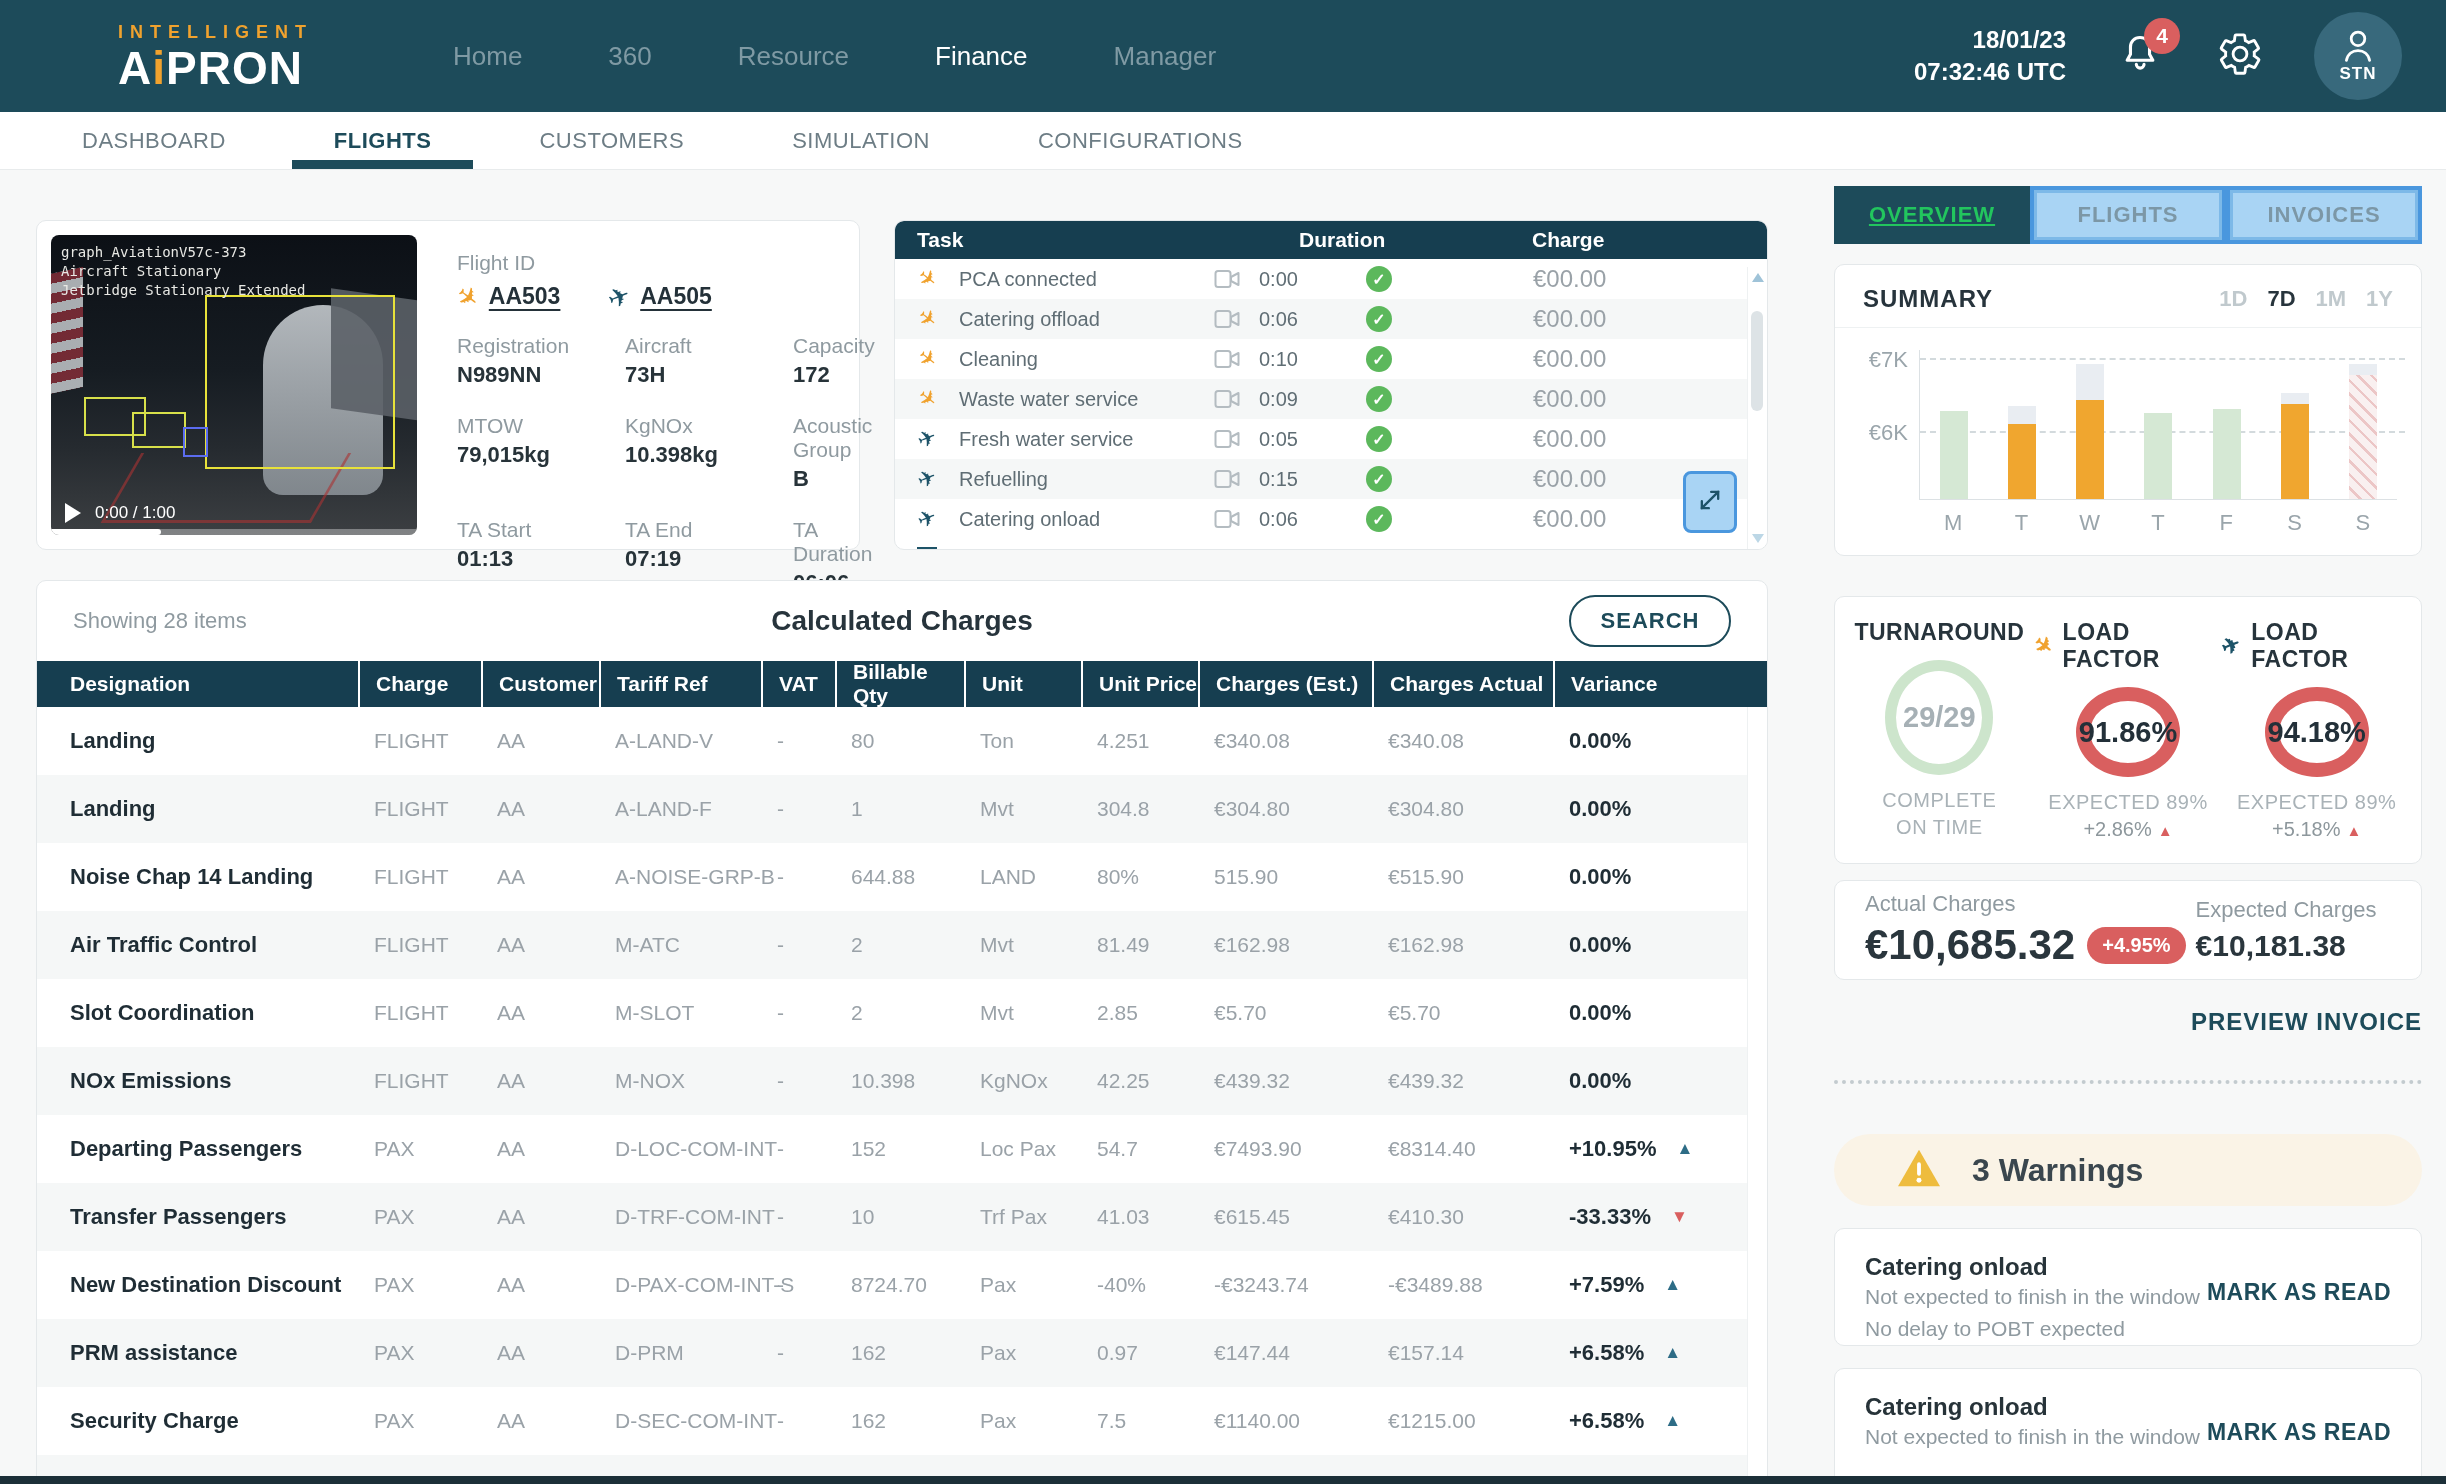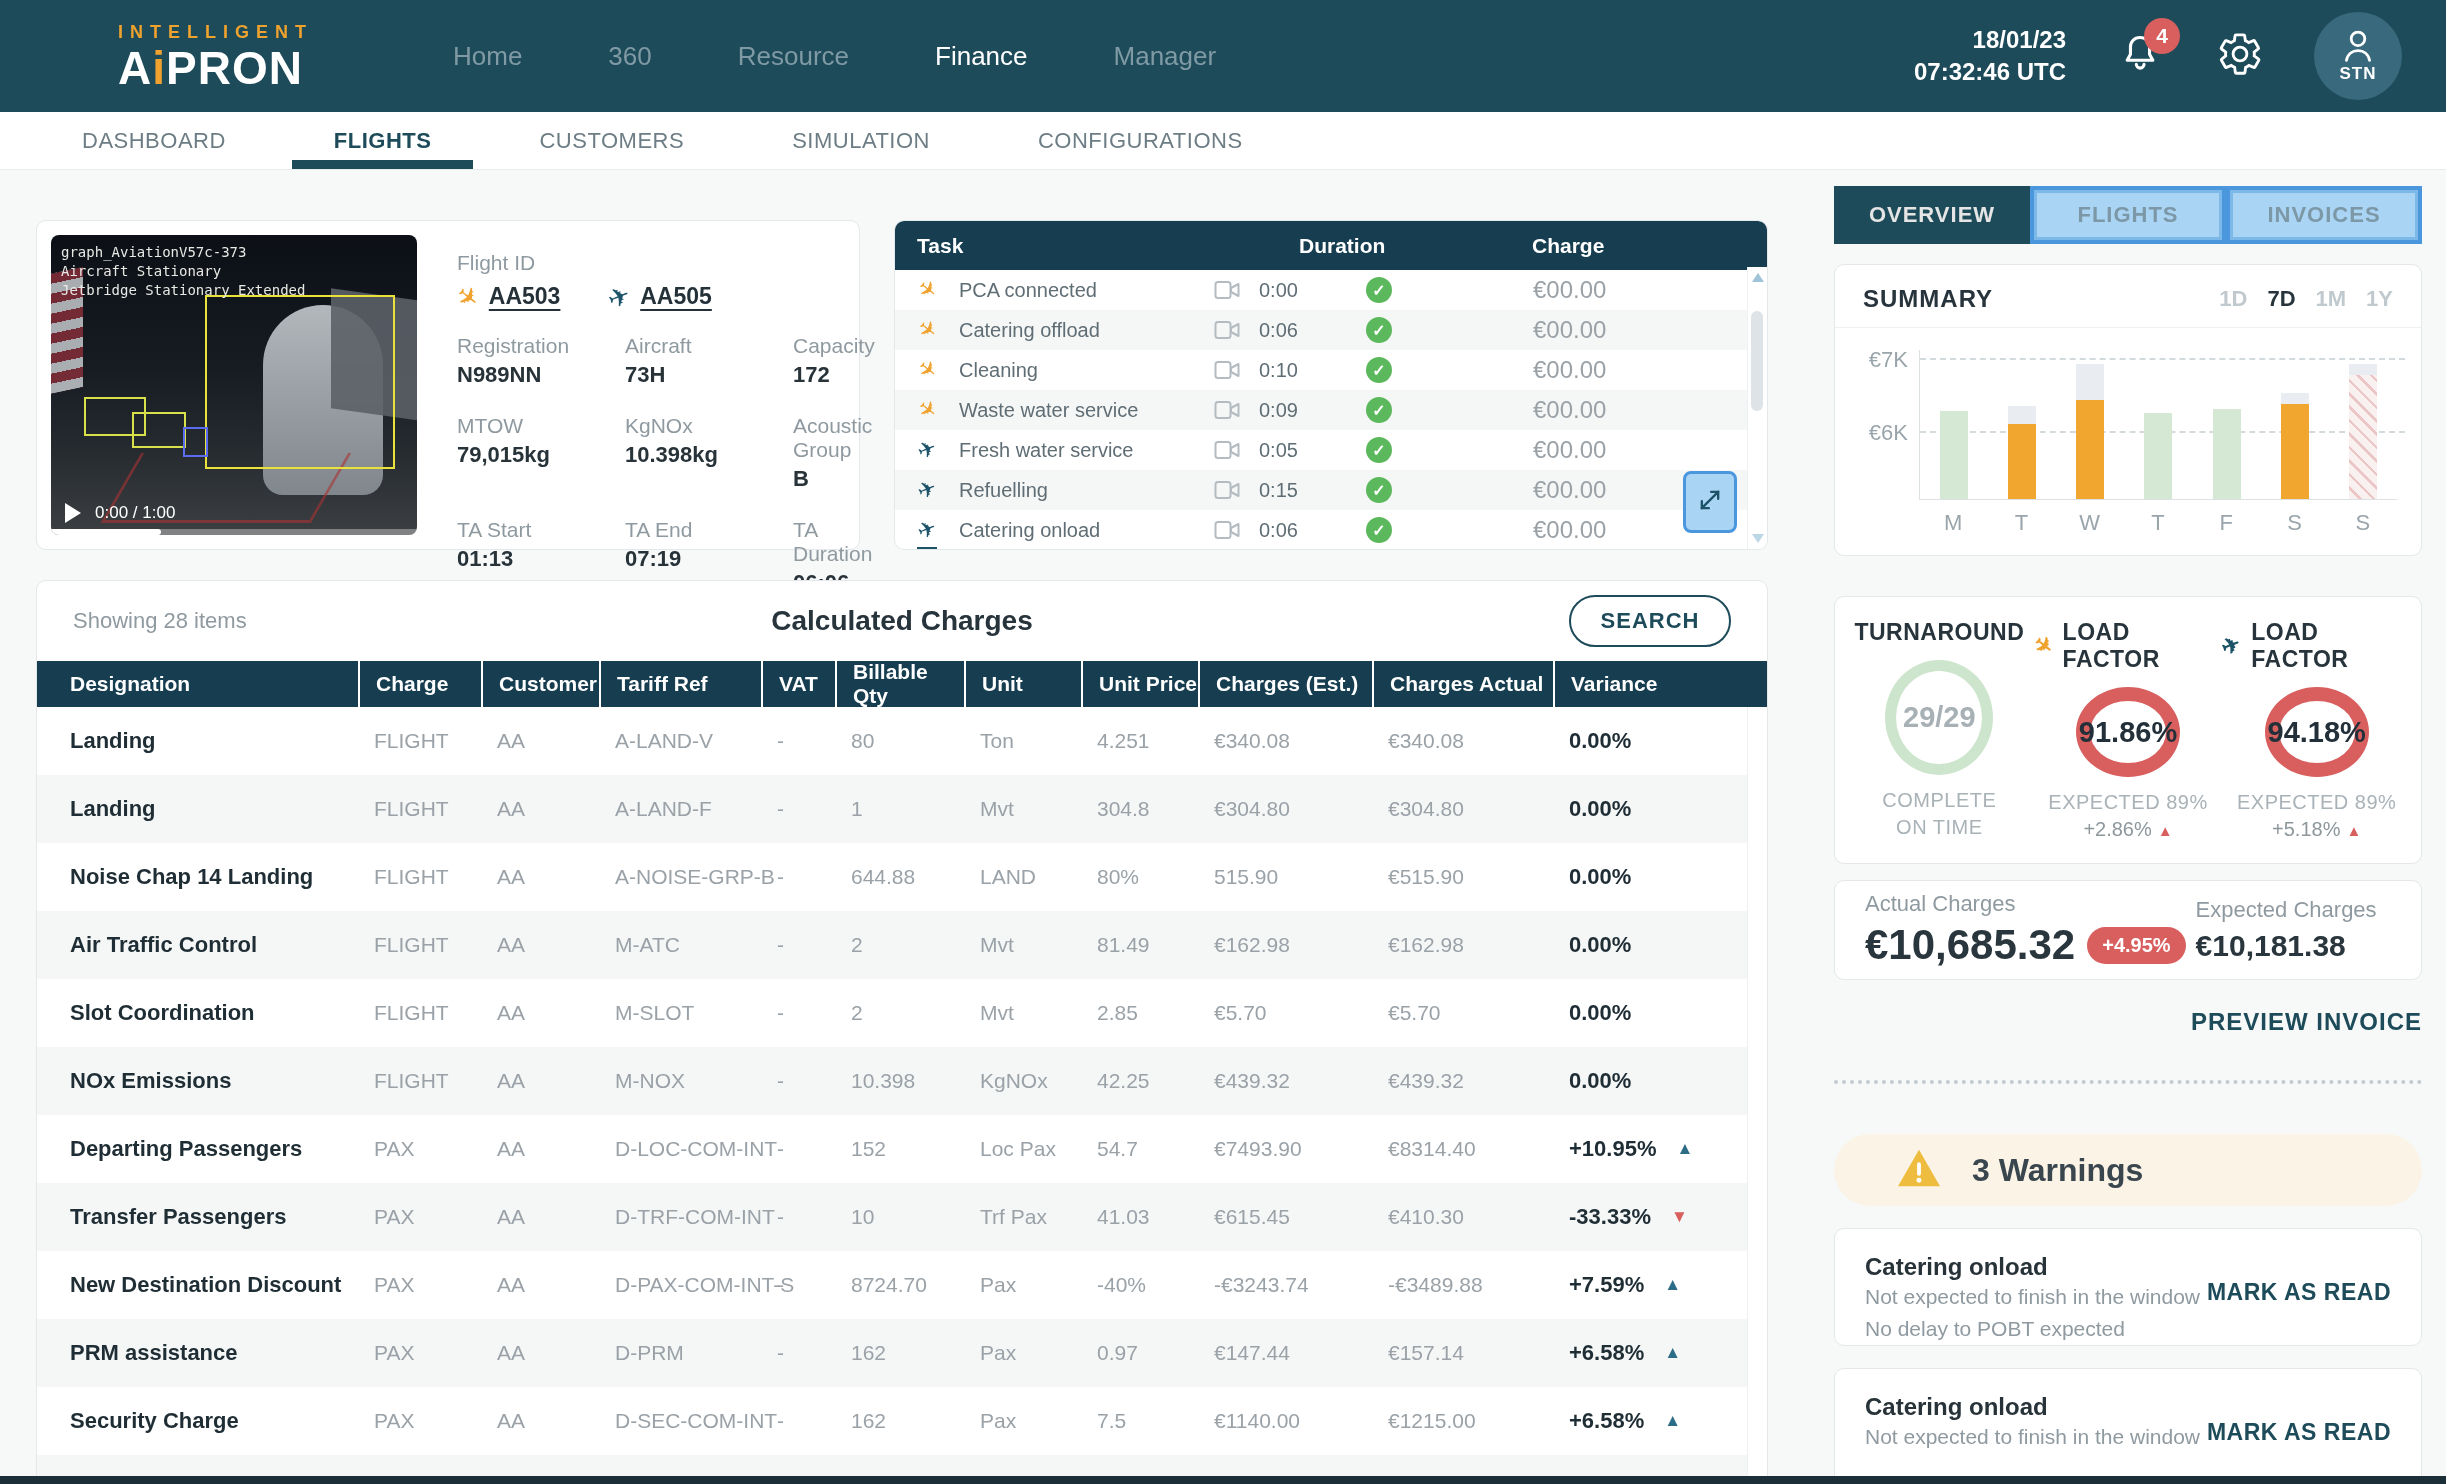--- a/index.html
+++ b/index.html
@@ -126,7 +126,7 @@
   .seg-tabs { display:flex; margin-top:16px; }
   .seg-tab { width:196px; height:58px; display:flex; align-items:center; justify-content:center; font-size:22px; font-weight:700;
              letter-spacing:1px; cursor:pointer; color:#7c97a6; background:transparent; }
-  .seg-tab.active { background:#1d4b5a; color:#e5e5e5; }
+  .seg-tab.active { background:#1d4b5a; color:#22c55e;text-decoration:underline; }
   .seg-tab.highlighted { background:#a9d4f4; border:4px solid #4a97de; box-shadow:inset 0 0 0 3px #7db9e8; }
 
   .card { background:#fff; border:1px solid #e4e8ea; border-radius:10px; }

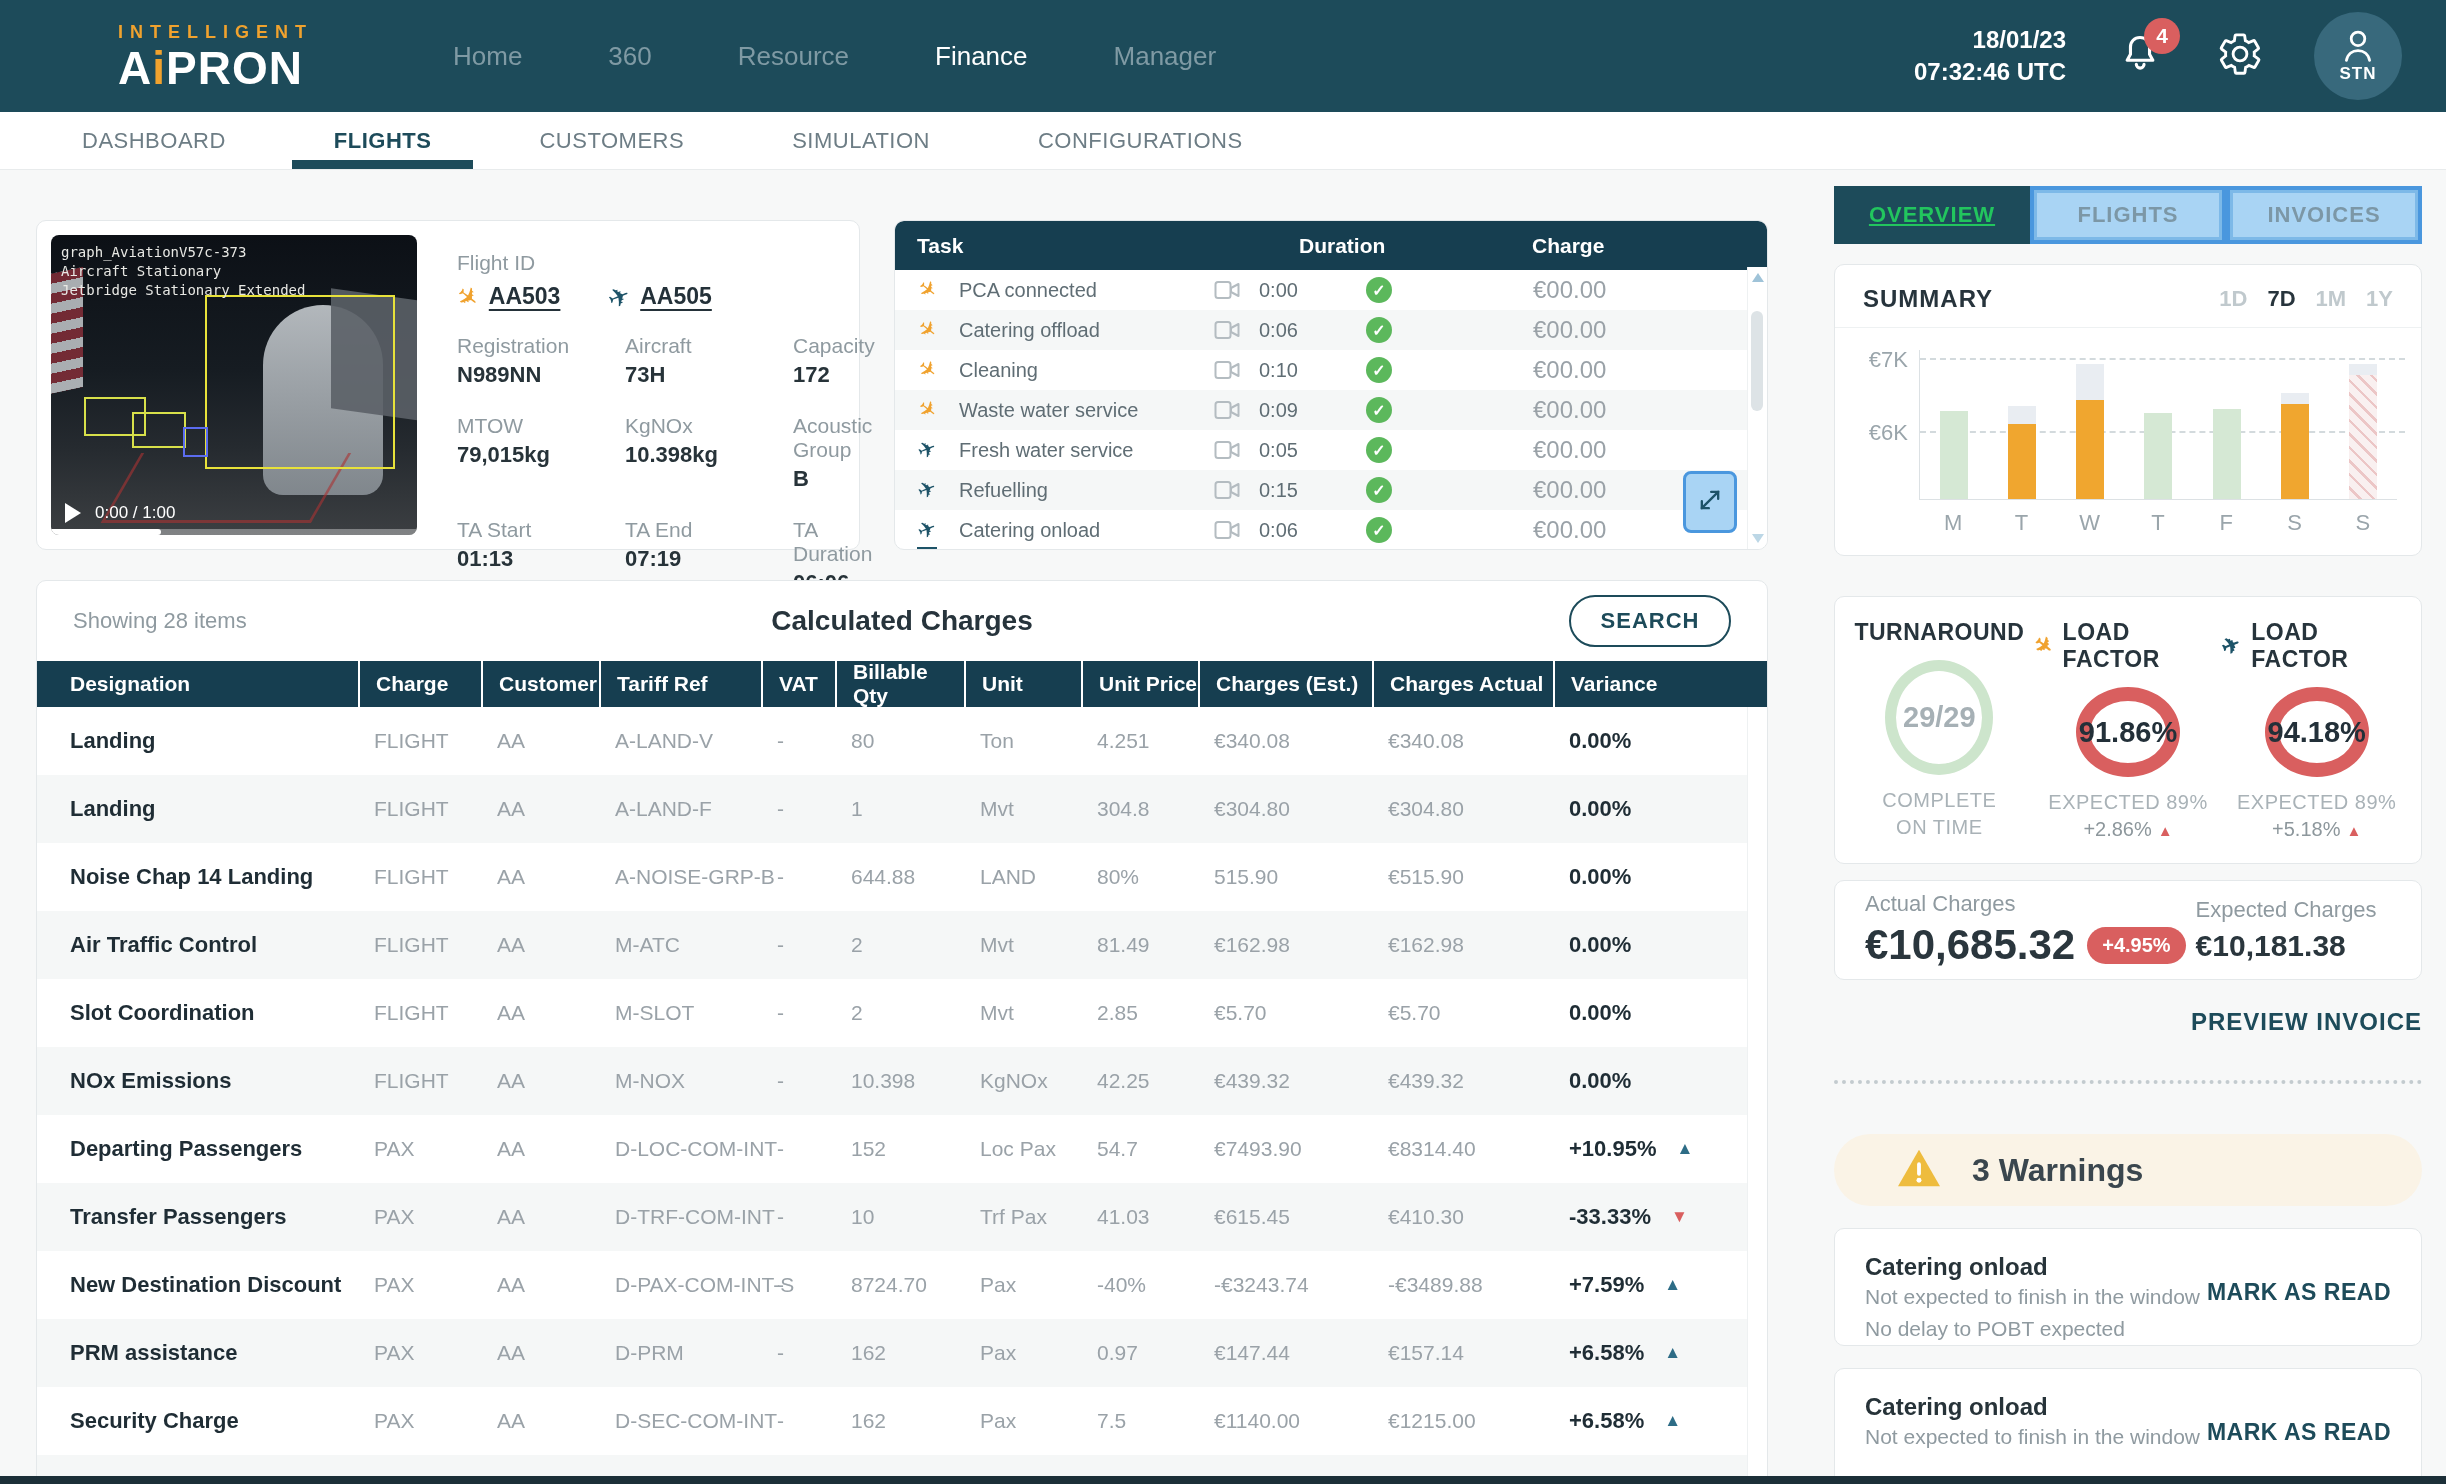--- a/index.html
+++ b/index.html
@@ -74,7 +74,7 @@
 
   
   .task-card { position:relative; width:874px; height:330px; background:#fff; border:1px solid #e4e8ea; border-radius:10px; overflow:hidden; }
-  .task-head { height:49px; background:#163e50; display:grid; grid-template-columns:404px 233px 1fr; align-items:center; border-radius:8px 8px 0 0; }
+  .task-head { height:38px; background:#163e50; display:grid; grid-template-columns:404px 233px 1fr; align-items:center; border-radius:8px 8px 0 0; }
   .task-head .th { color:#fff; font-size:21px; font-weight:700; }
   .task-head .th:first-child { padding-left:22px; }
   .task-rows {}

